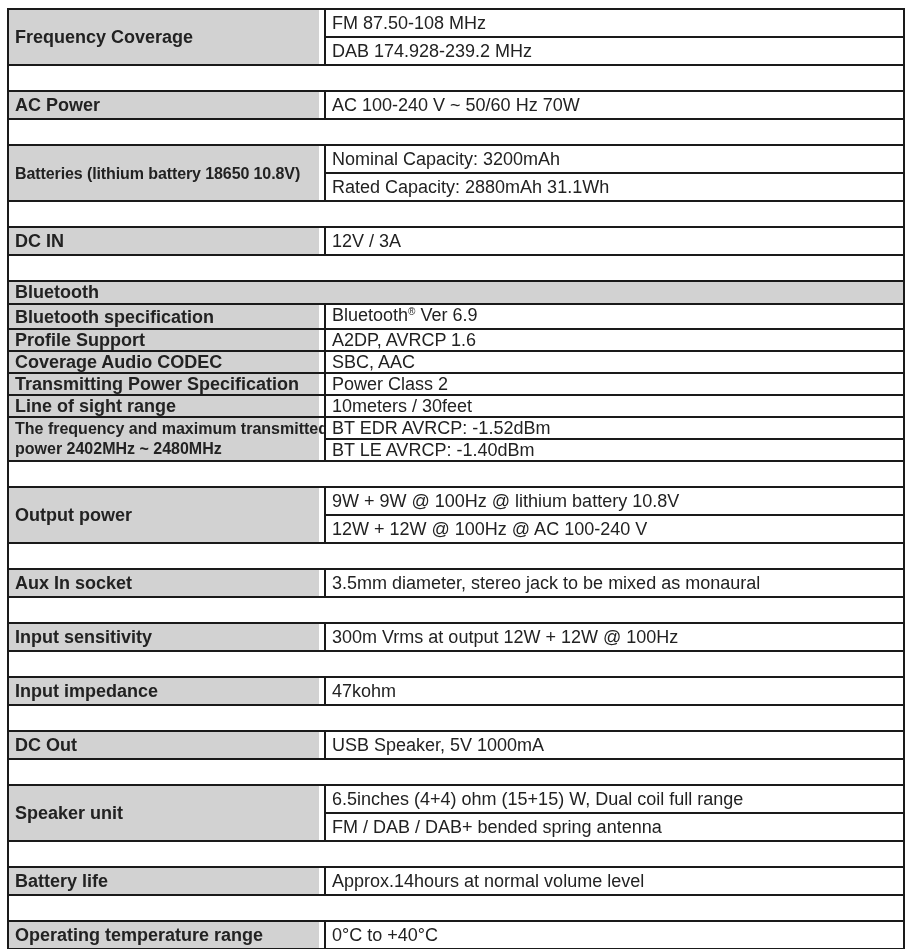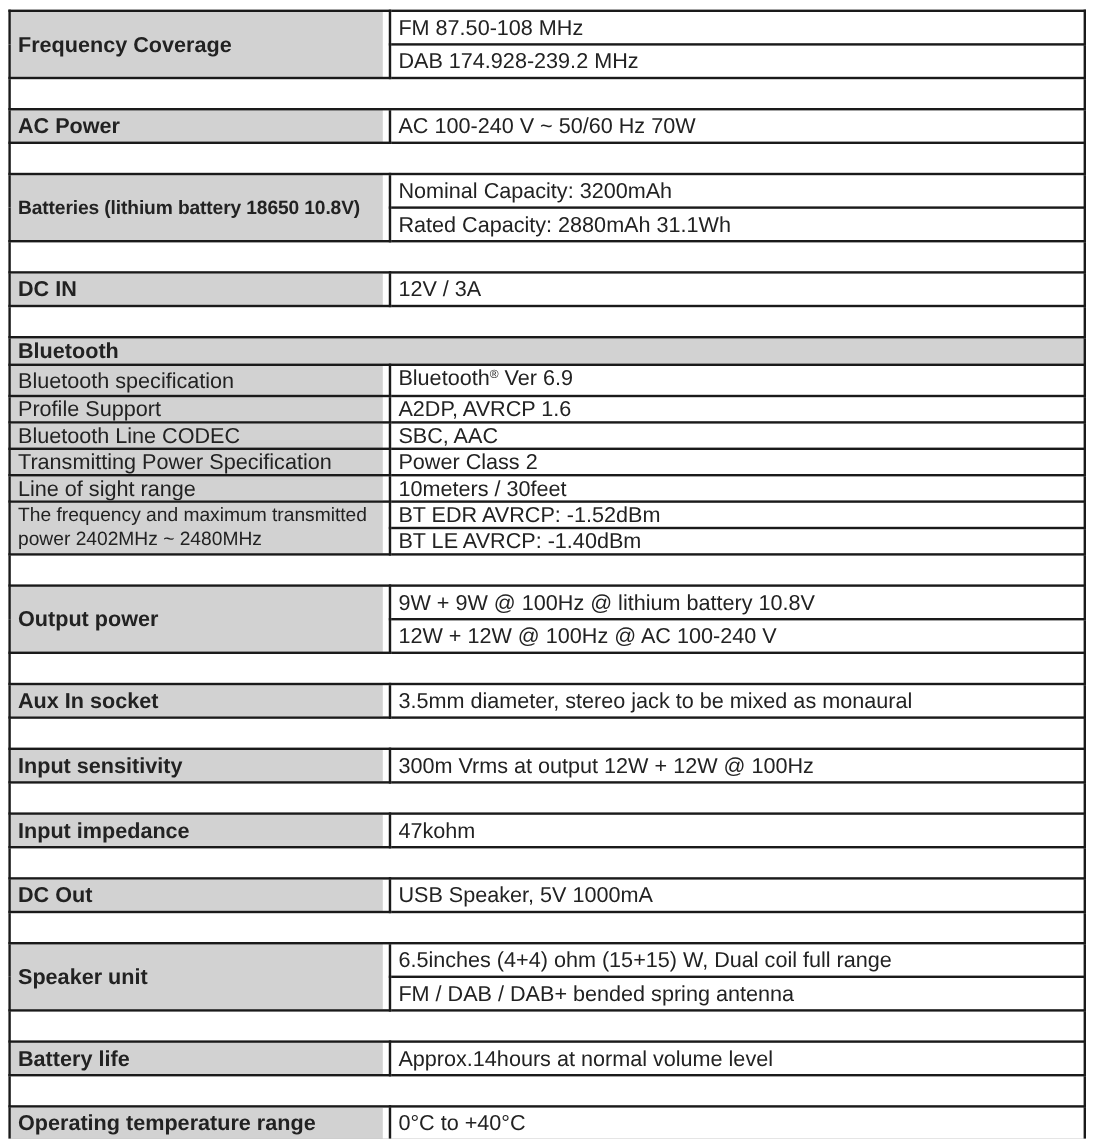--- a/index.html
+++ b/index.html
@@ -36,7 +36,7 @@
       #ffffff calc(100% - 5px), #ffffff 100%);
   }
   td.lbl { font-weight: bold; }
-  td.lblr { font-weight: normal; }
+  td.lblr { font-weight: bold; }
   td.hdr {
     background: #d2d2d2;
     font-weight: bold;

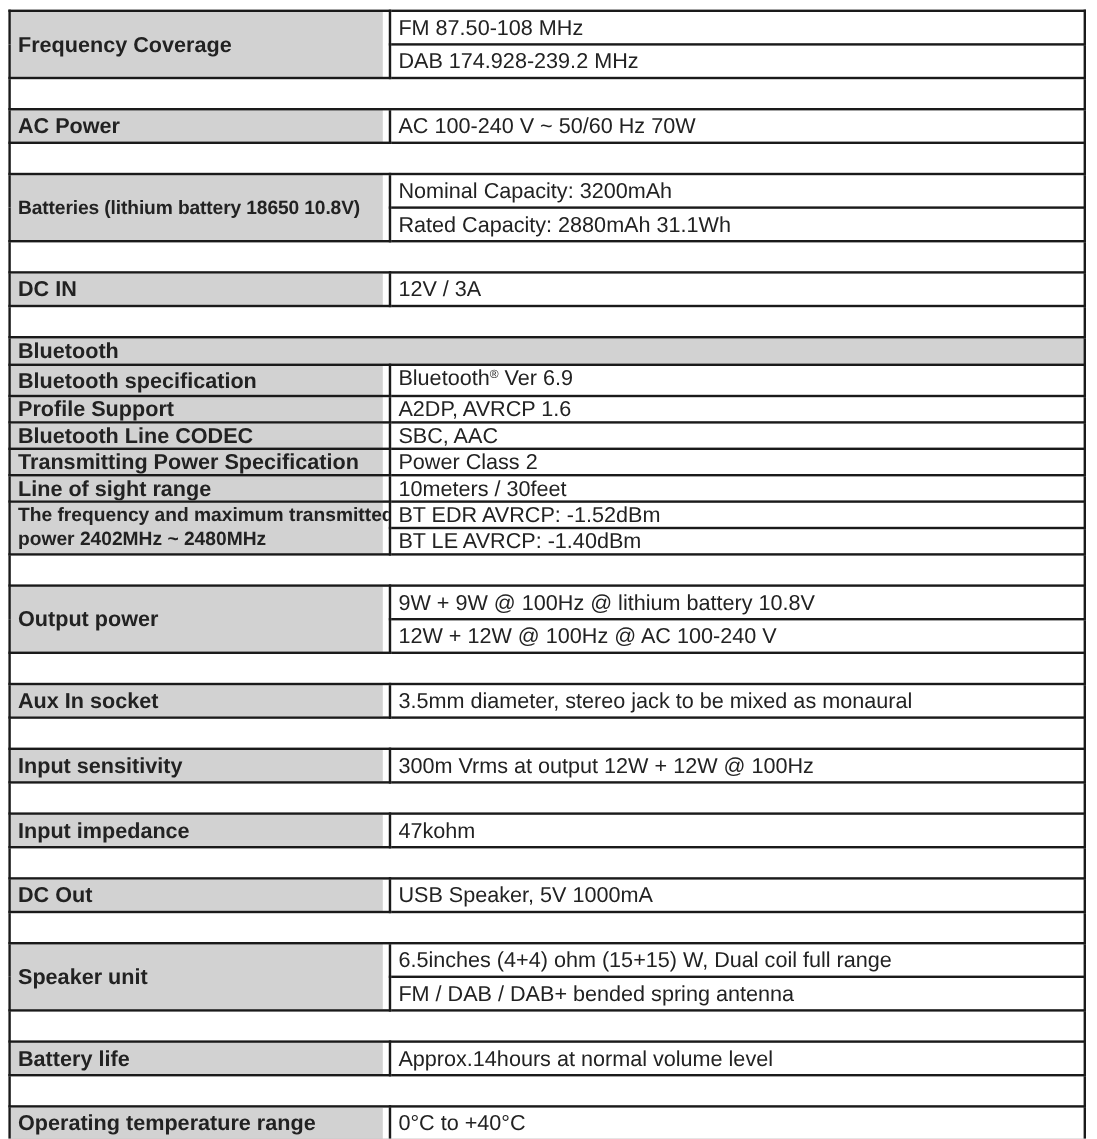--- a/index.html
+++ b/index.html
@@ -120,7 +120,7 @@
         <td class="val">A2DP, AVRCP 1.6</td>
       </tr>
       <tr class="bt">
-        <td class="lblr">Bluetooth Line CODEC</td>
+        <td class="lblr">Coverage Audio CODEC</td>
         <td class="val">SBC, AAC</td>
       </tr>
       <tr class="bt">

